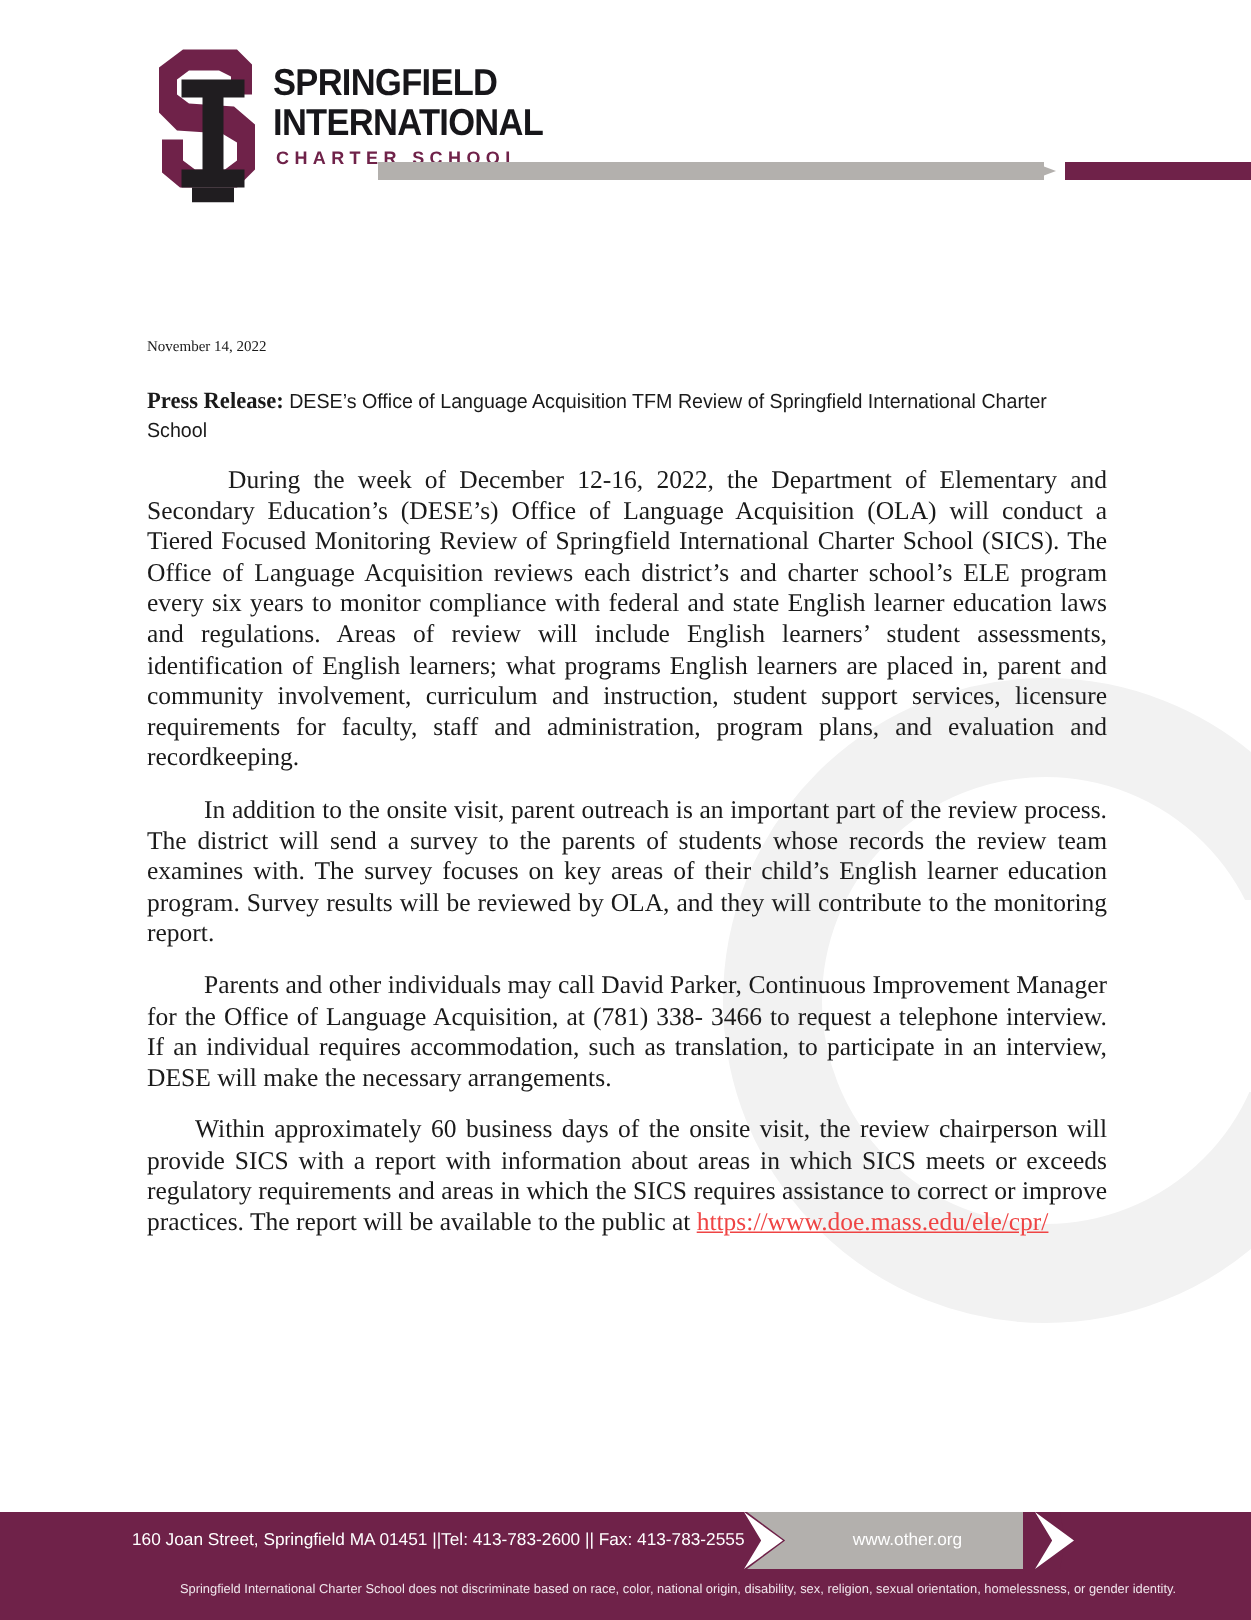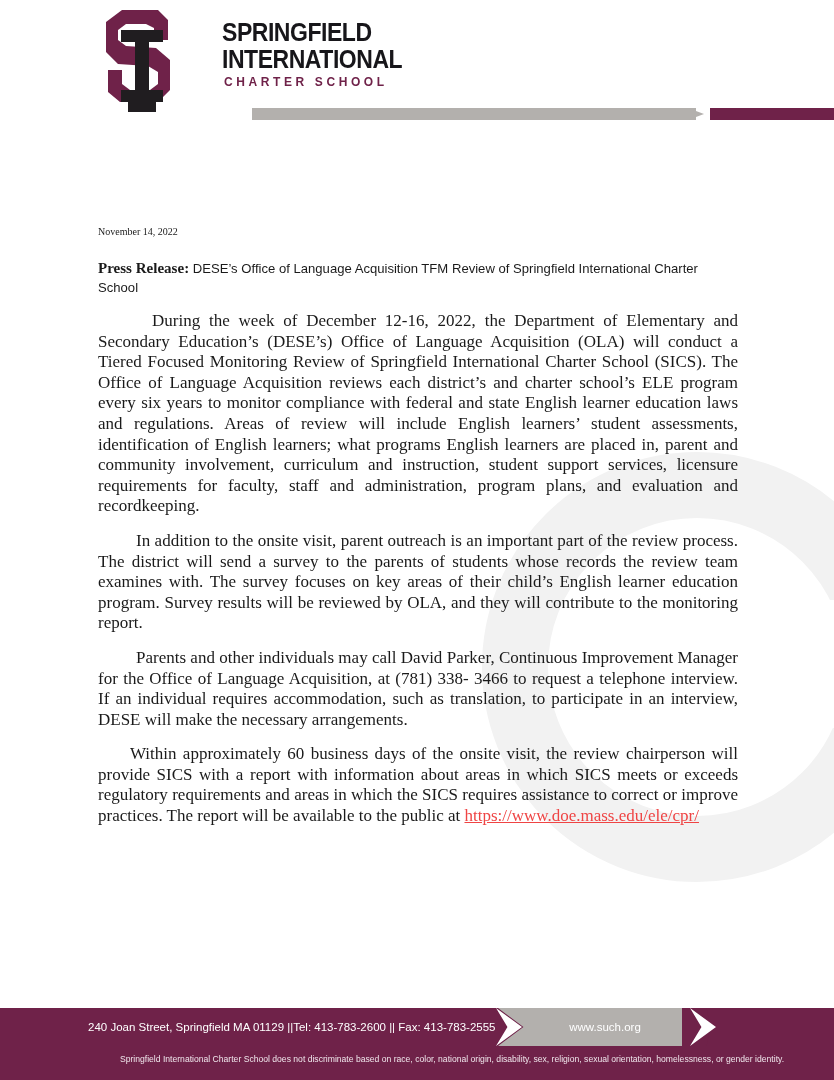--- a/index.html
+++ b/index.html
@@ -49,11 +49,10 @@
   #logo-block {
     position: absolute;
     left: 92px;
-    top: 6px;
+    top: 29px;
     height: 106px;
     display: flex;
     align-items: flex-start;
-    gap: 40px;
   }
   #logo-mark {
     position: relative;

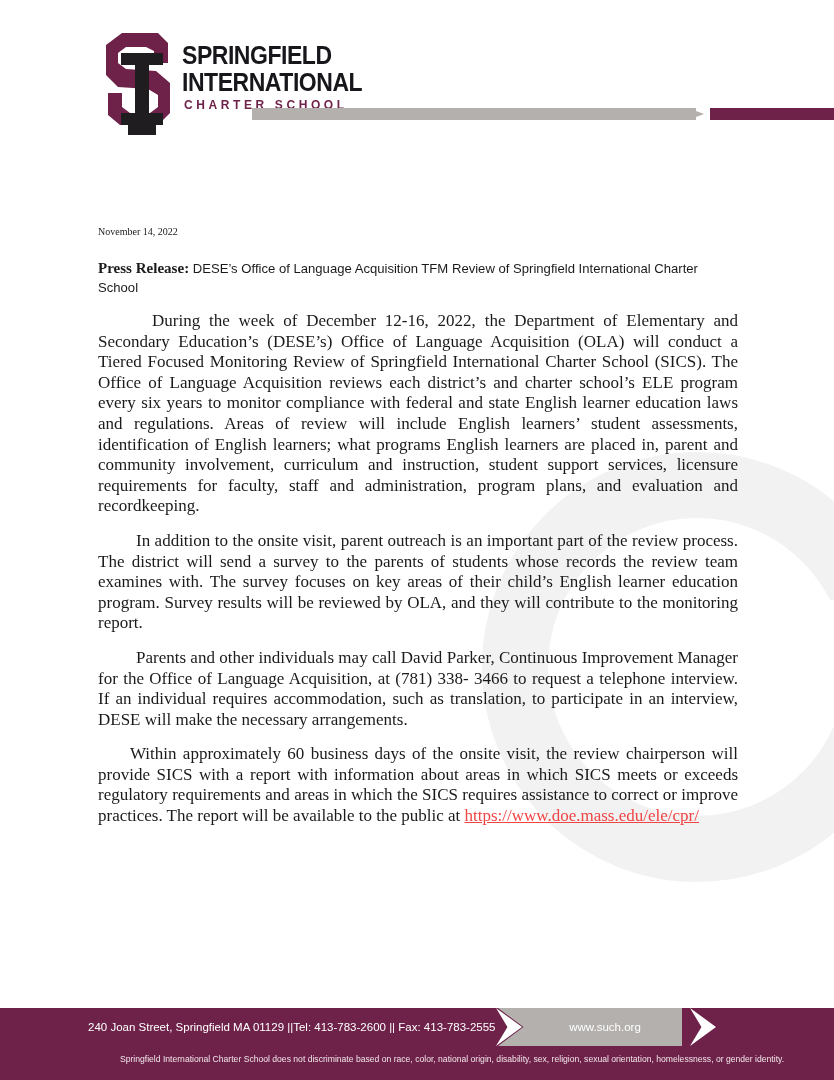--- a/index.html
+++ b/index.html
@@ -316,7 +316,7 @@
   <div id="footer-arrow-1"></div>
   <div id="footer-arrow-2"></div>
 
-  <div id="footer-address">240 Joan Street, Springfield MA 01129 ||Tel: 413-783-2600 || Fax: 413-783-2555</div>
+  <div id="footer-address">160 Joan Street, Springfield MA 01451 ||Tel: 413-783-2600 || Fax: 413-783-2555</div>
   <div id="footer-site">www.such.org</div>
 
   <div id="footer-disclaimer-bar"></div>

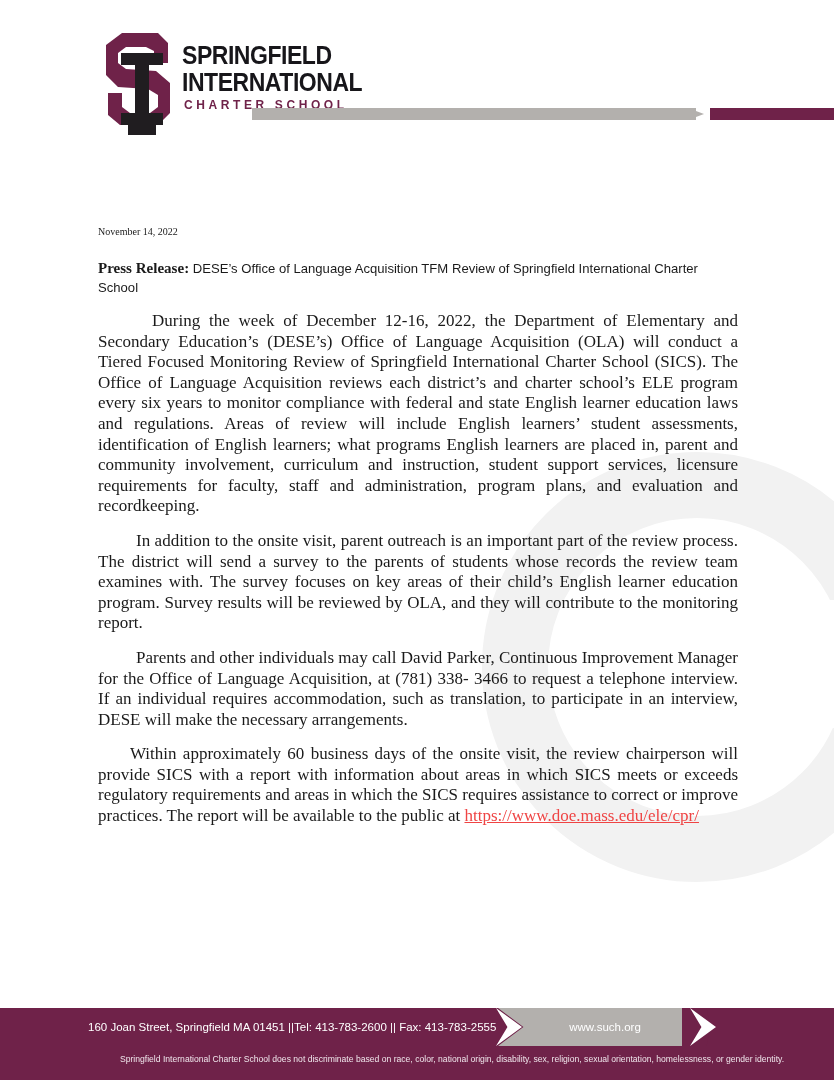--- a/index.html
+++ b/index.html
@@ -317,7 +317,7 @@
   <div id="footer-arrow-2"></div>
 
   <div id="footer-address">160 Joan Street, Springfield MA 01451 ||Tel: 413-783-2600 || Fax: 413-783-2555</div>
-  <div id="footer-site">www.such.org</div>
+  <div id="footer-site">www.other.org</div>
 
   <div id="footer-disclaimer-bar"></div>
   <div id="footer-disclaimer">Springfield International Charter School does not discriminate based on race, color, national origin, disability, sex, religion, sexual orientation, homelessness, or gender identity.</div>

